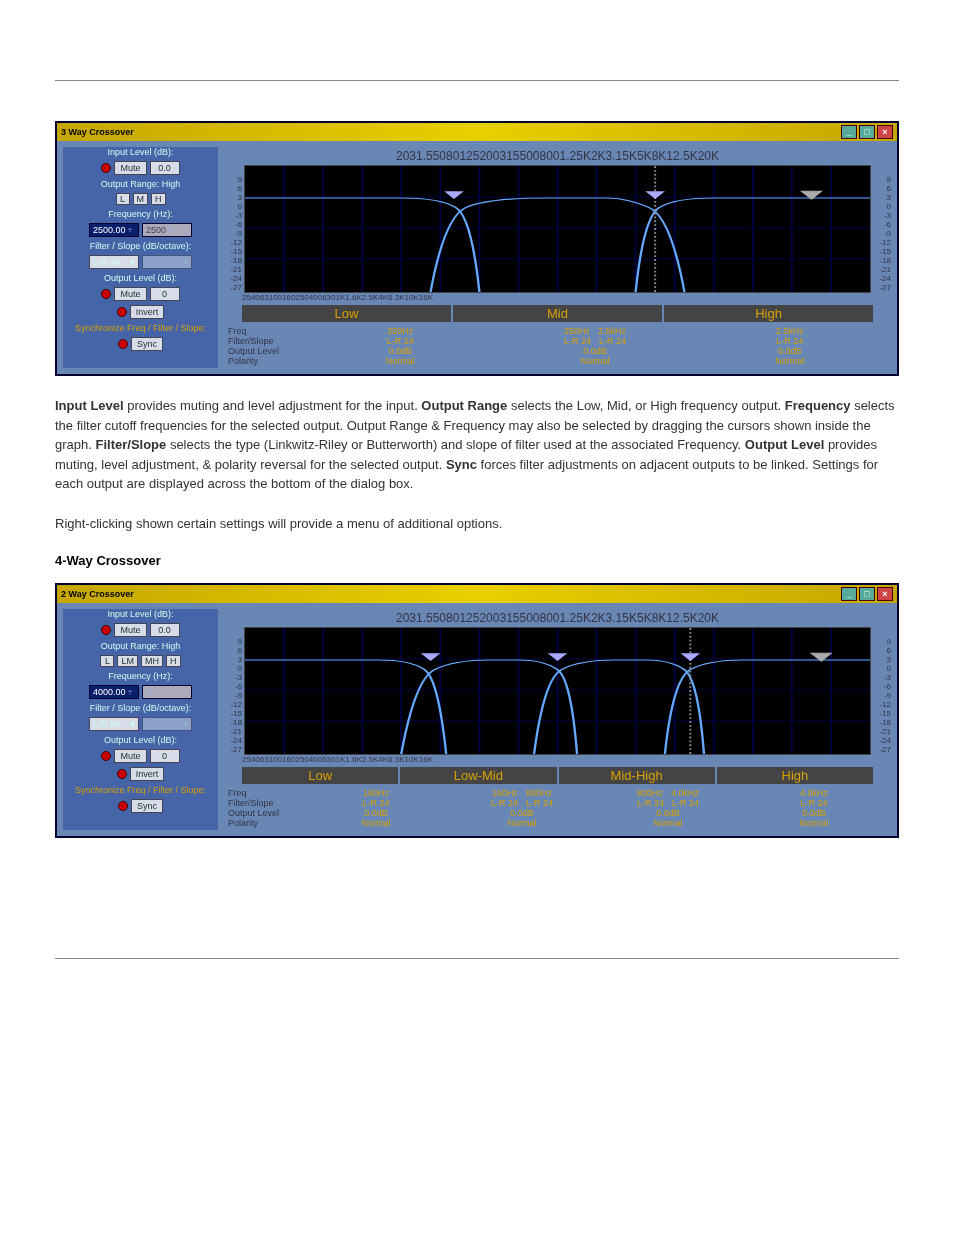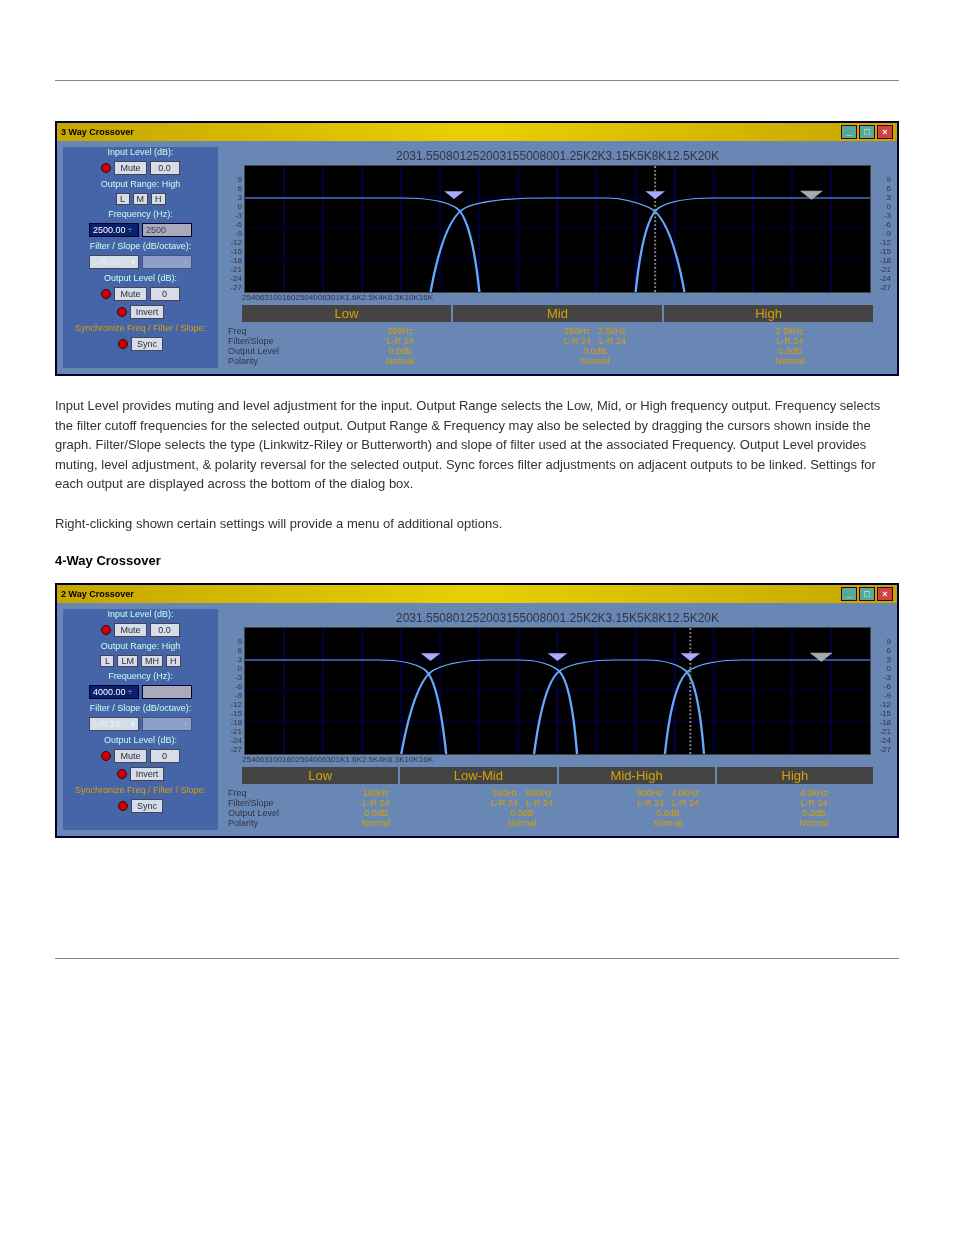--- a/index.html
+++ b/index.html
@@ -43,7 +43,7 @@
 .summary-col{flex:1;color:#d8a000}
 .summary-col .pair{display:flex;justify-content:center;gap:8px}
 .para{margin:20px 0;line-height:1.5;font-size:13px;color:#333}
-.bold{font-weight:normal}
+.bold{font-weight:bold}
 .h3{font-weight:bold;margin:20px 0 8px}
 </style>
 </head>

